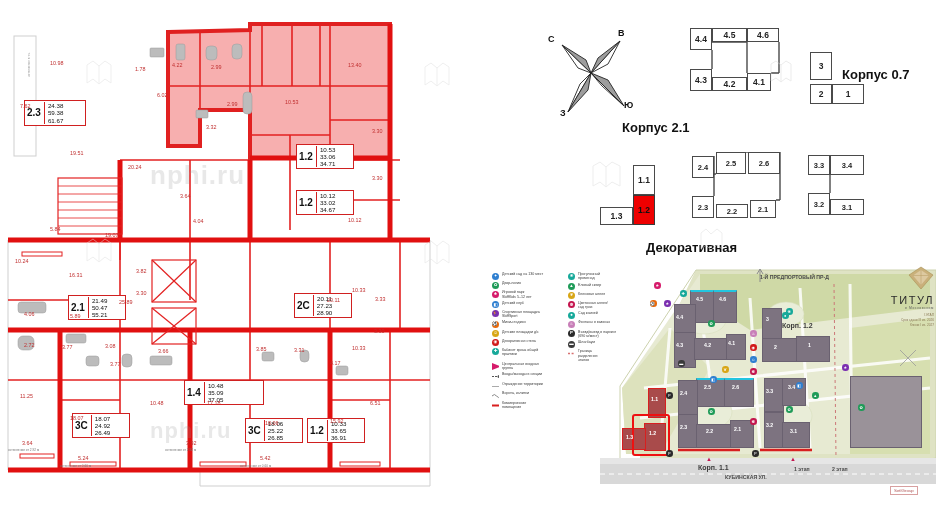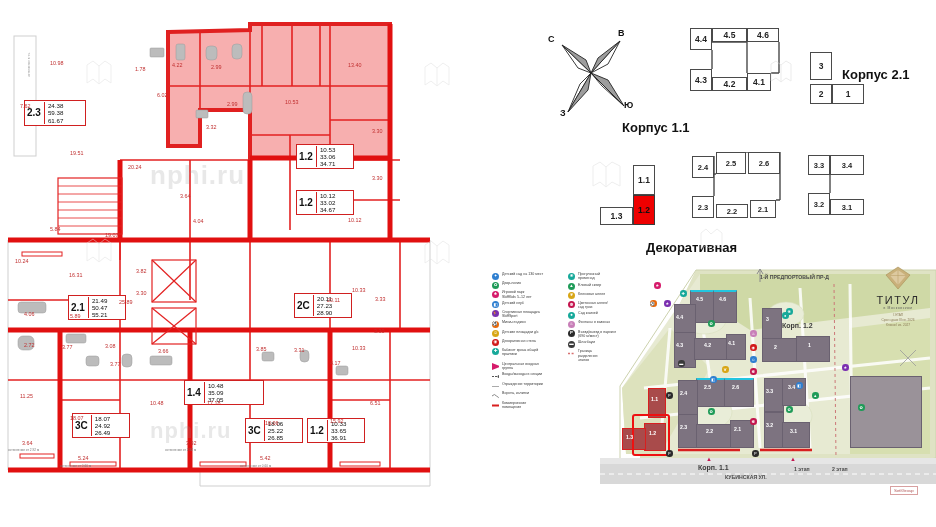--- a/index.html
+++ b/index.html
@@ -353,7 +353,7 @@
   <div class="blkcell" style="left:0;top:32px;width:22px;height:20px;">2</div>
   <div class="blkcell" style="left:22px;top:32px;width:32px;height:20px;">1</div>
 </div>
-<div class="blktitle" style="left:842px;top:67px;">Корпус 2.1</div>
+<div class="blktitle" style="left:842px;top:67px;">Корпус 0.7</div>
 
 <div class="abs" style="left:600px;top:165px;width:66px;height:66px;">
   <div class="blkcell" style="left:33px;top:0;width:22px;height:30px;">1.1</div>

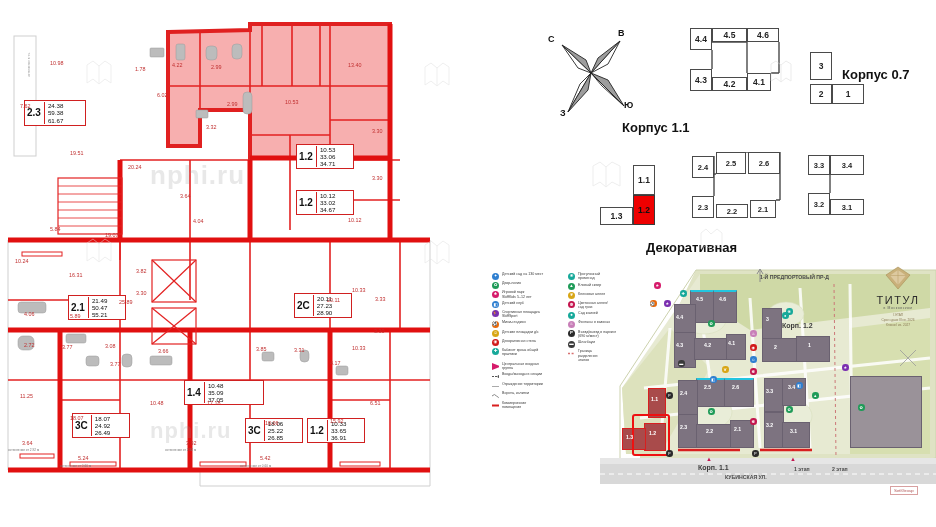--- a/index.html
+++ b/index.html
@@ -326,7 +326,7 @@
   <span class="compass-lbl" style="left:76px;top:72px;">Ю</span>
   <span class="compass-lbl" style="left:12px;top:80px;">З</span>
 </div>
-<div class="blktitle" style="left:622px;top:120px;">Корпус 1.1</div>
+<div class="blktitle" style="left:622px;top:120px;">Корпус 2.1</div>
 
 <div class="abs" style="left:690px;top:28px;width:96px;height:66px;">
   <div class="blkcell" style="left:0;top:0;width:22px;height:22px;">4.4</div>

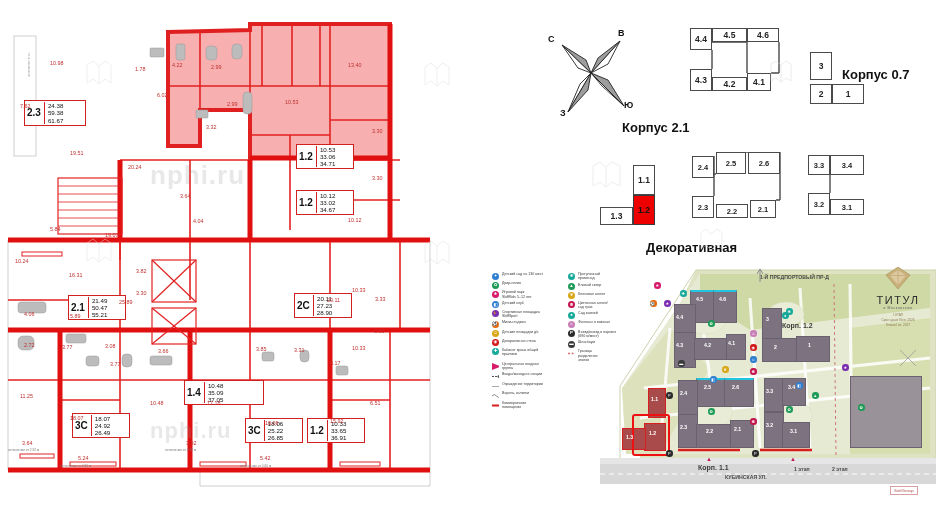--- a/index.html
+++ b/index.html
@@ -59,7 +59,7 @@
   .hl-ring{position:absolute;border:2.2px solid #ee1111;border-radius:3px;}
 
   
-  #logo{position:absolute;left:862px;top:266px;width:72px;text-align:center;}
+  #logo{position:absolute;left:862px;top:266px;width:72px;text-align:right;}
   #logo .mark{font-size:20px;color:#b9a06a;line-height:1;}
   #logo .nm{font-size:11px;letter-spacing:1.6px;color:#2b2b2b;margin-top:1px;}
   #logo .sub{font-size:3.4px;letter-spacing:.6px;color:#5a5a5a;}

